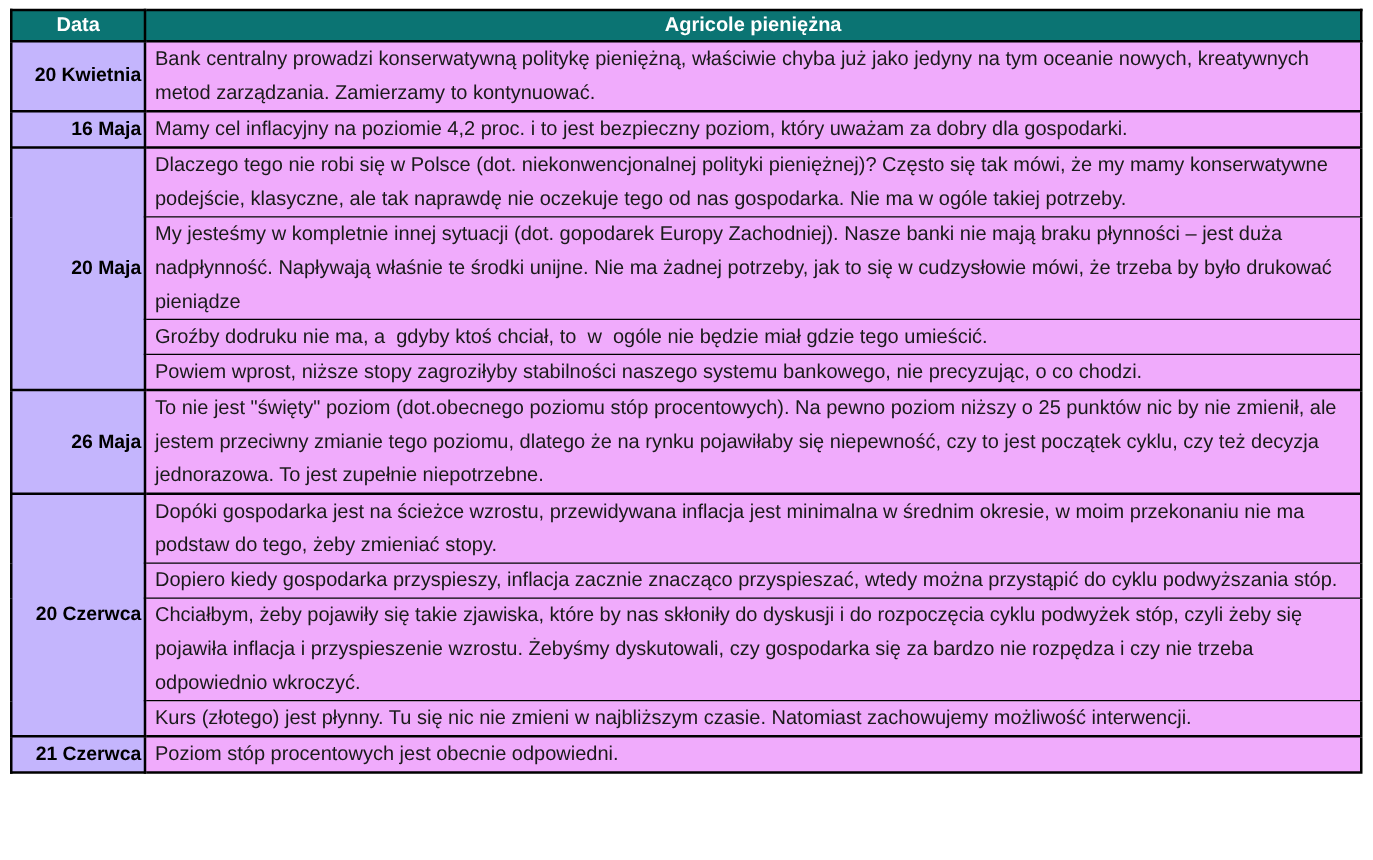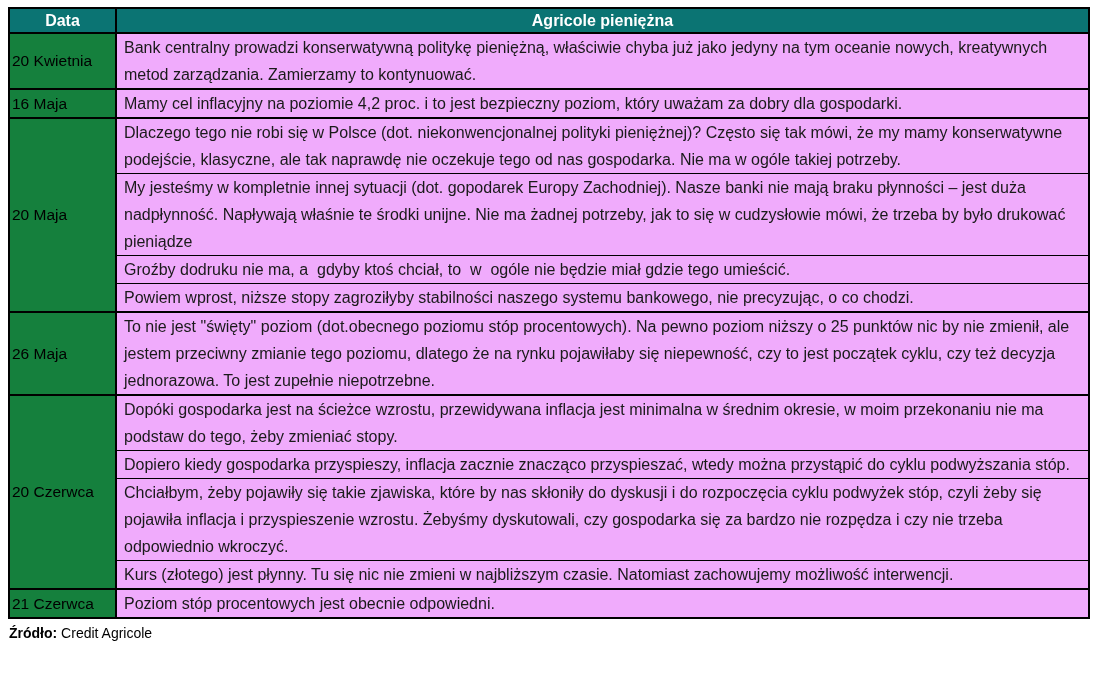--- a/index.html
+++ b/index.html
@@ -41,11 +41,11 @@
     padding: 0 2px;
   }
   td.date-cell {
-    background: #15803d;
+    background: #c4b5fd;
     color: #000000;
-    font-weight: normal;
+    font-weight: bold;
     font-size: 15.5px;
-    text-align: left;
+    text-align: right;
     vertical-align: middle;
     border: 2px solid #000;
     padding: 0 2px;

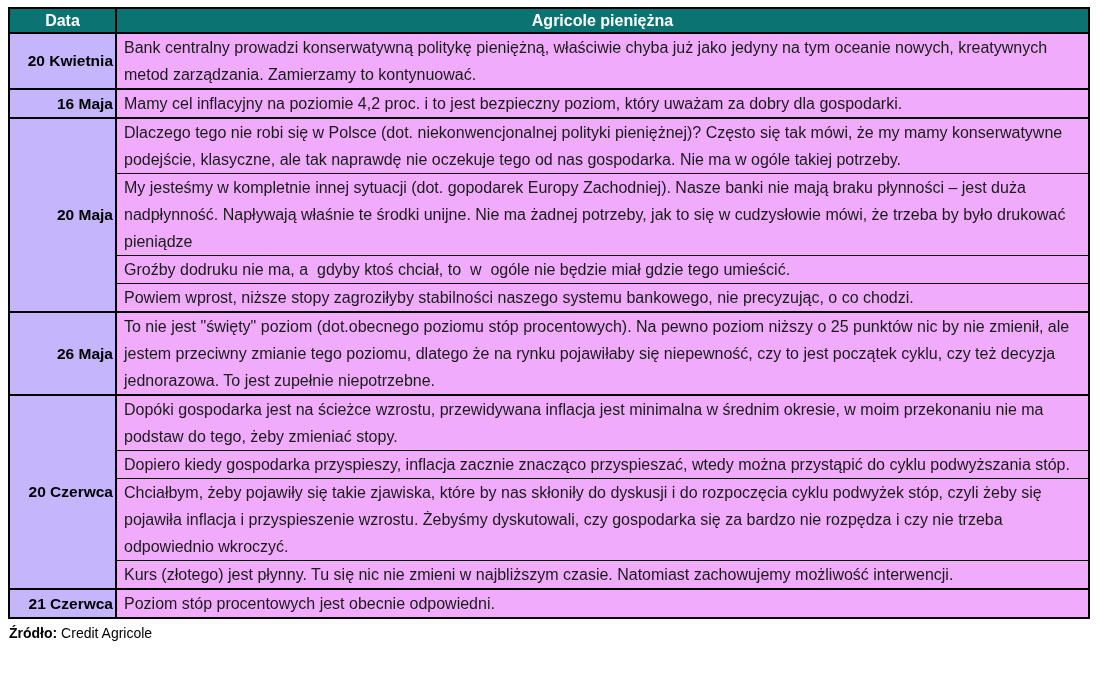--- a/index.html
+++ b/index.html
@@ -133,9 +133,6 @@
       </tbody>
   </table>
 
-  <div class="source">
-    <span class="source-label">Źródło:</span><span> Credit Agricole</span>
-  </div>
 </div>
 
 </body></html>

